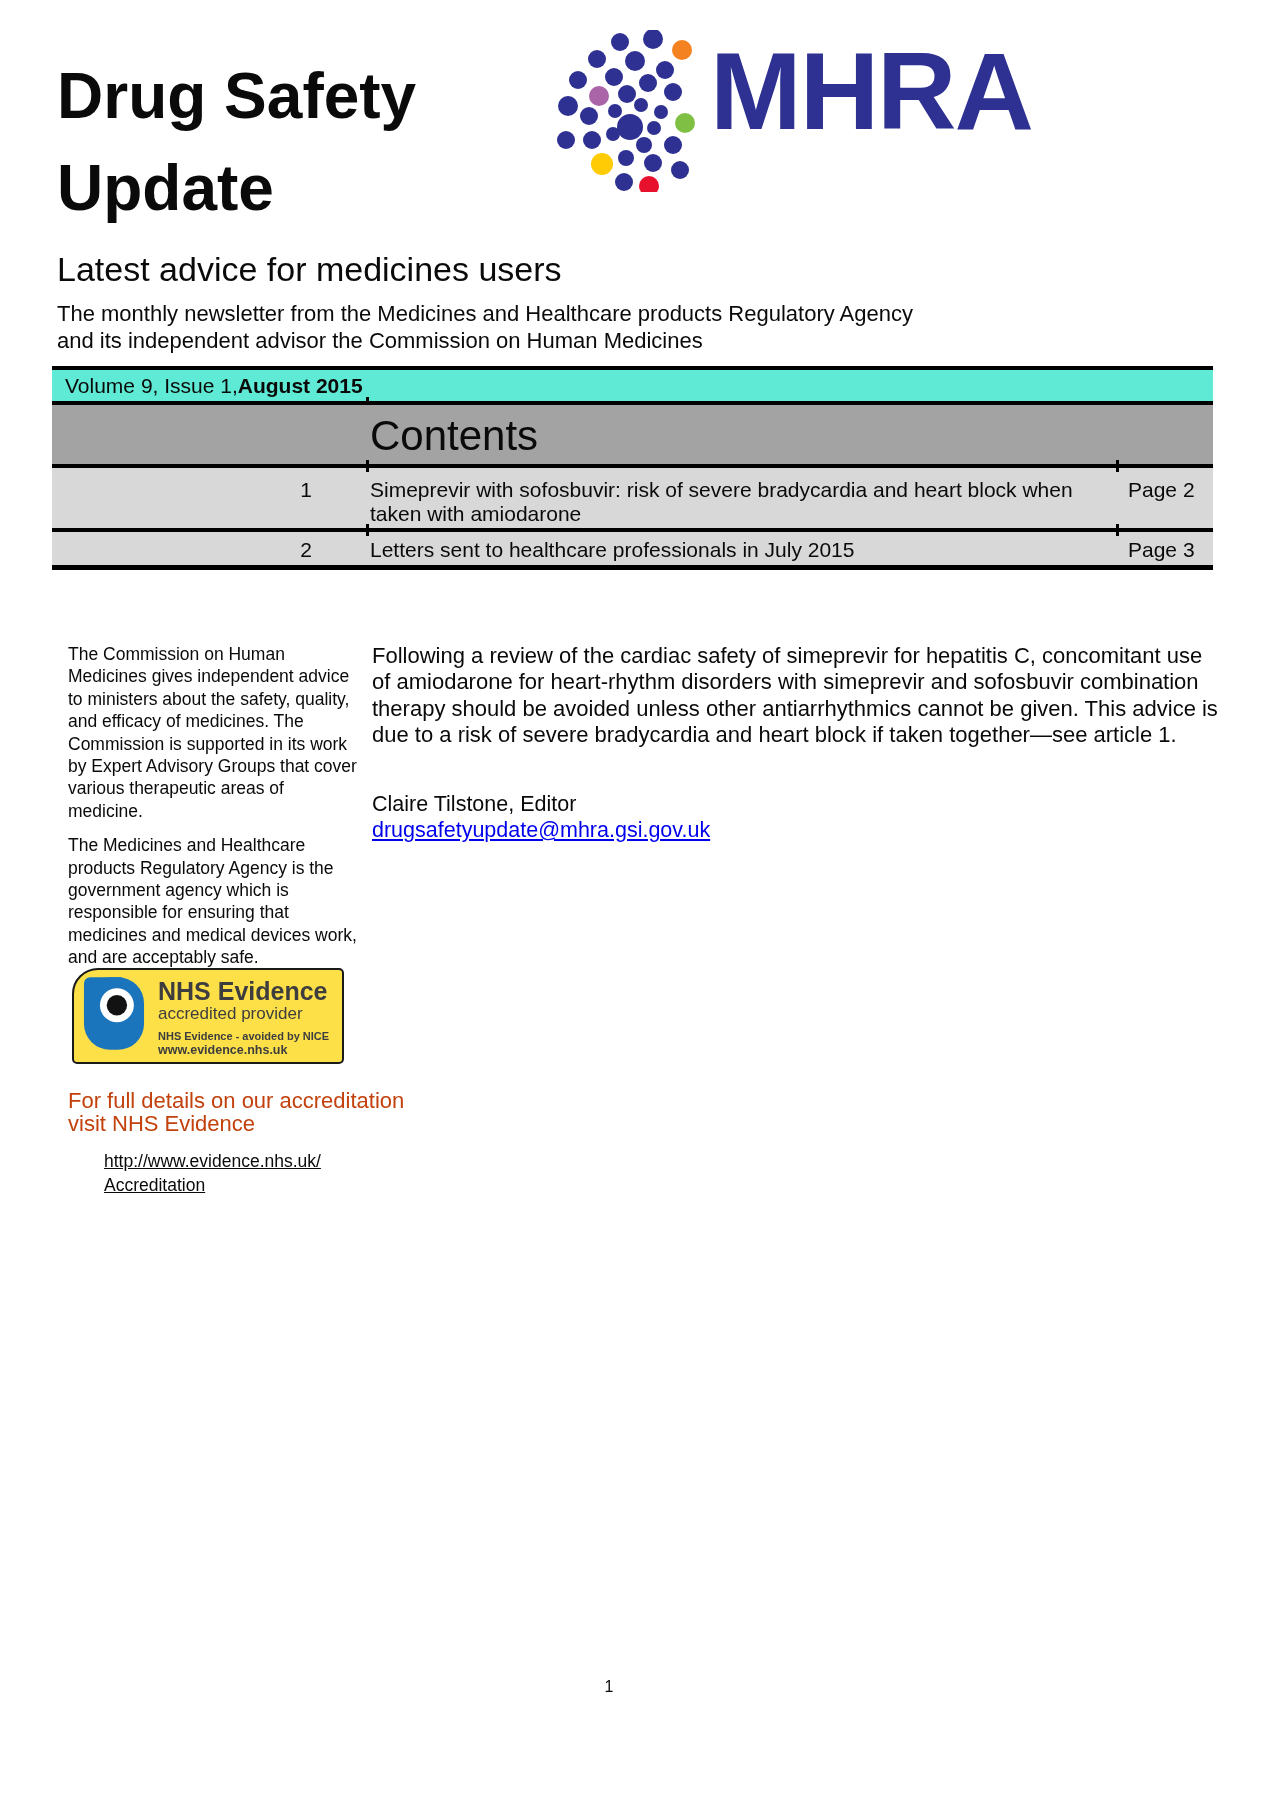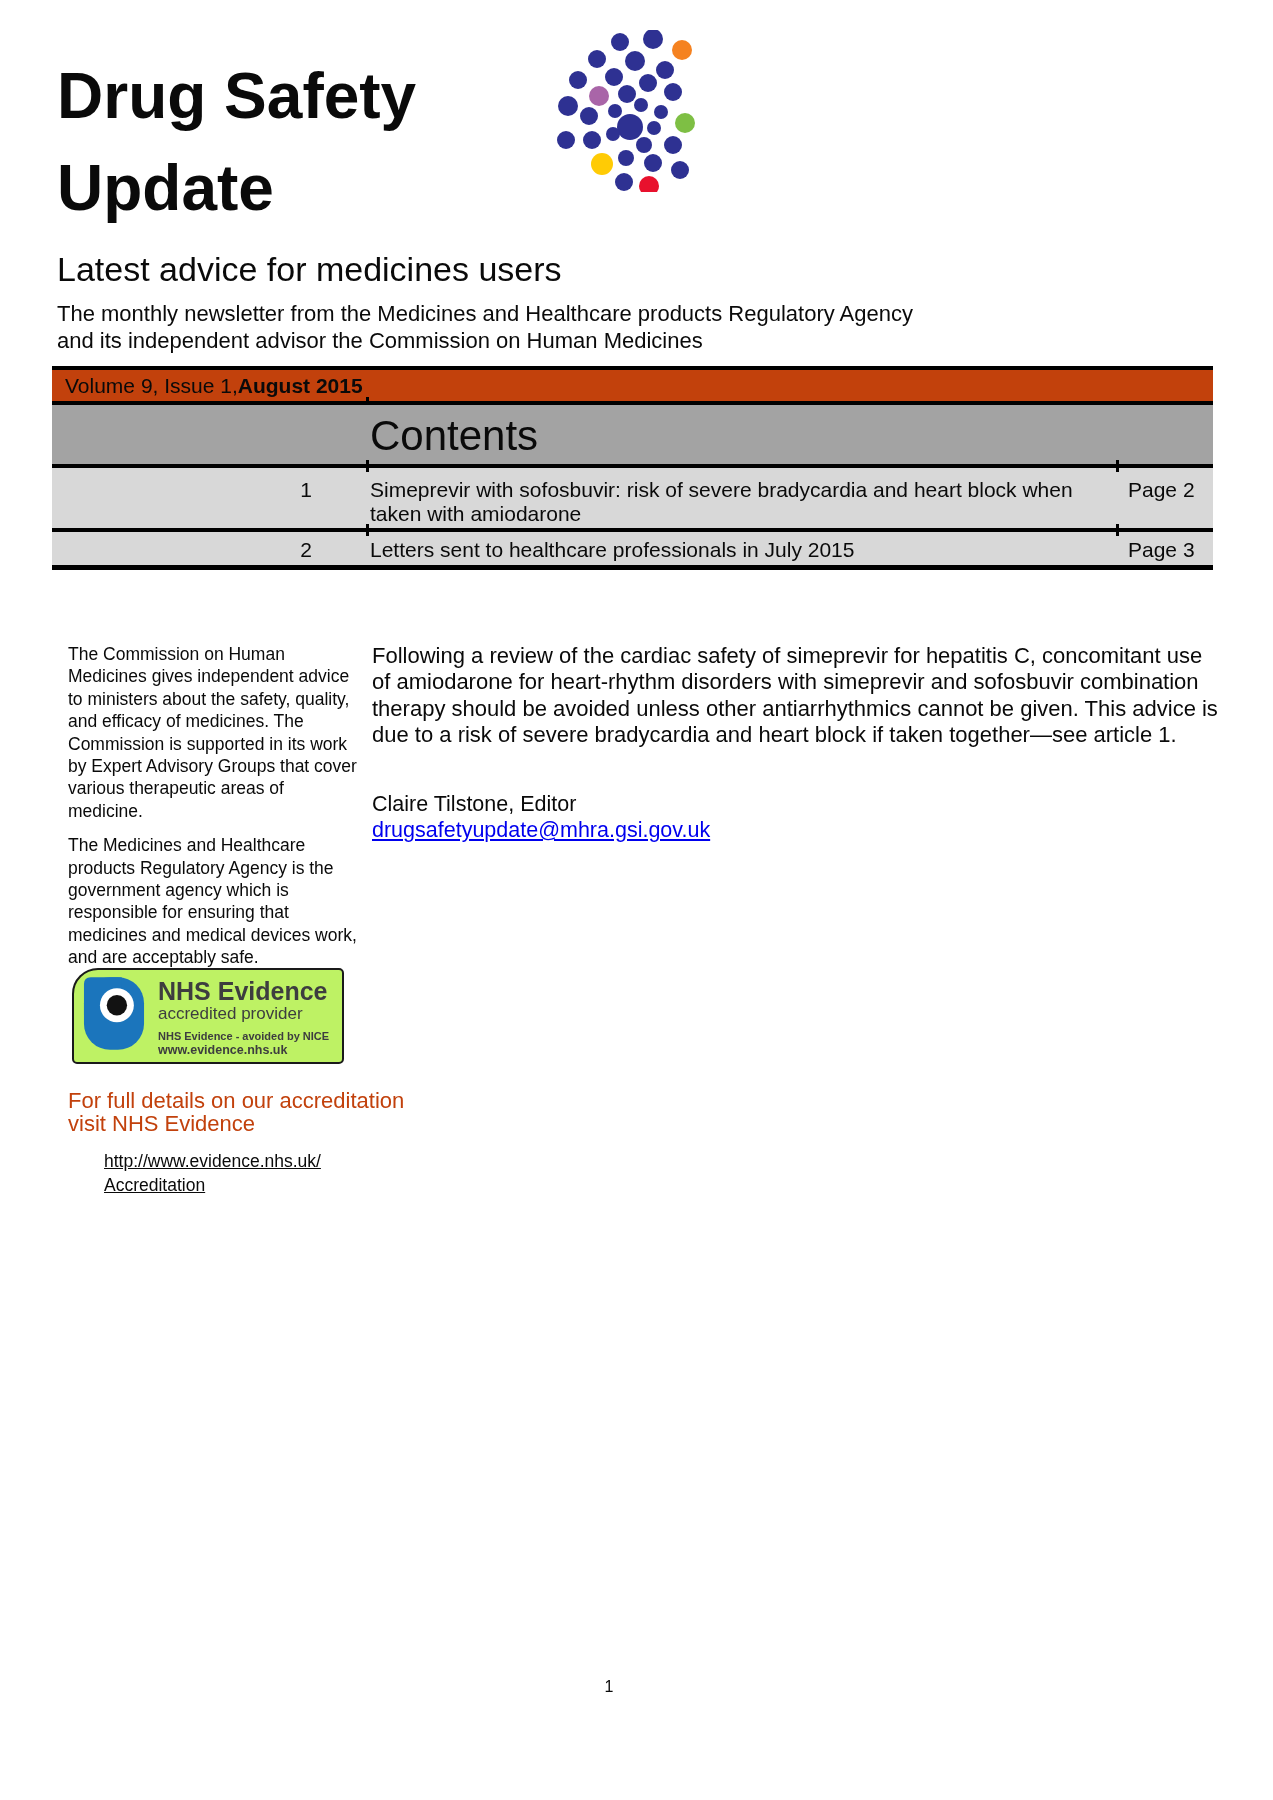--- a/index.html
+++ b/index.html
@@ -126,6 +126,7 @@
     <circle class="dn" cx="68" cy="152" r="9"></circle>
     <circle class="dre" cx="93" cy="156" r="10"></circle>
   </svg>
+  <div class="mhra-word">MHRA</div>
 
   <div class="subtitle">Latest advice for medicines users</div>
   <div class="tagline ml">The monthly newsletter from the Medicines and Healthcare products Regulatory Agency

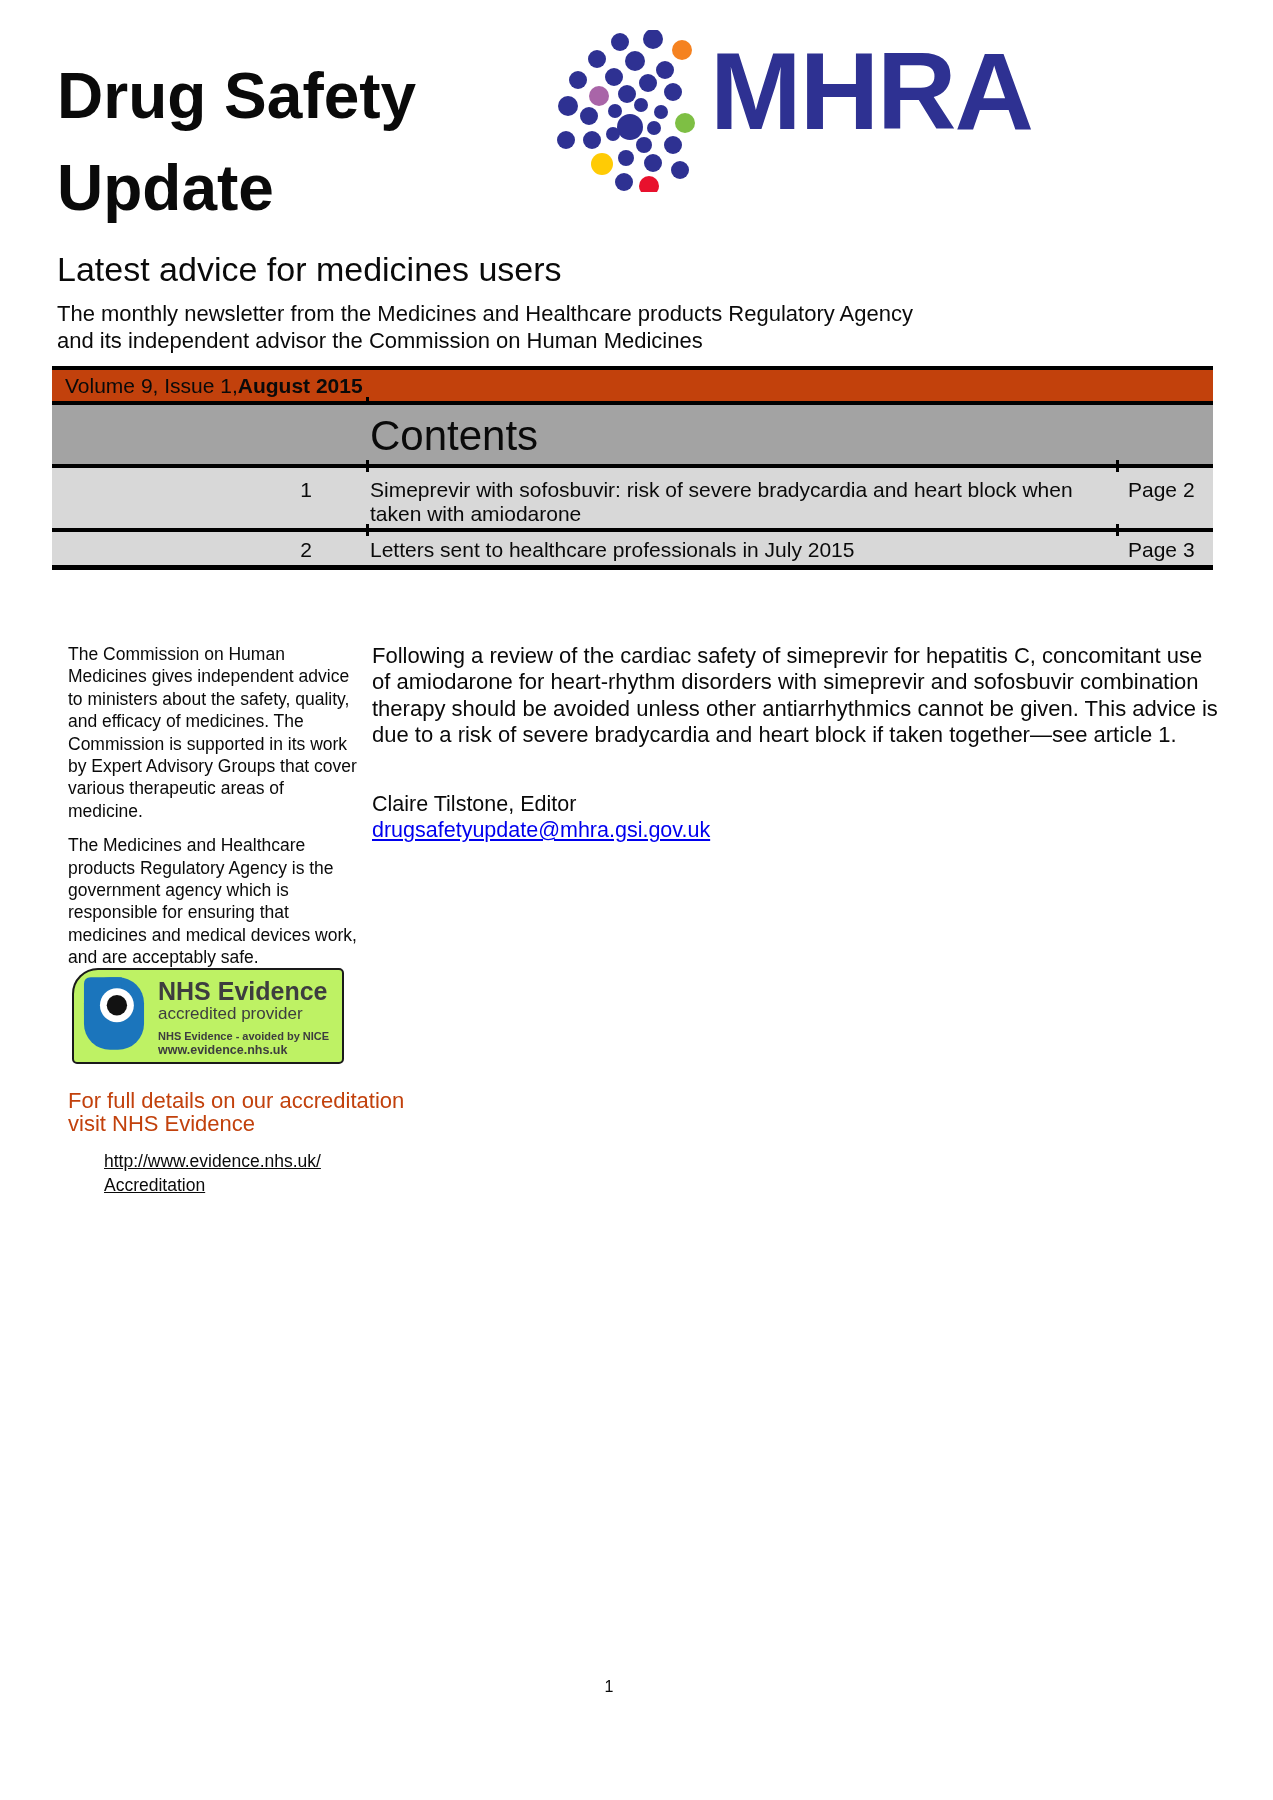--- a/index.html
+++ b/index.html
@@ -33,7 +33,7 @@
   .tick.c1 { left:314px; } .tick.c2 { left:1064px; }
 
   .issue-row {
-    height:31px; background:#c2410c; display:flex; align-items:center;
+    height:31px; background:#5eead4; display:flex; align-items:center;
     padding-left:13px; font-size:21px; color:#0a0a0a;
   }
   .header-row { height:59px; background:#a3a3a3; position:relative; }

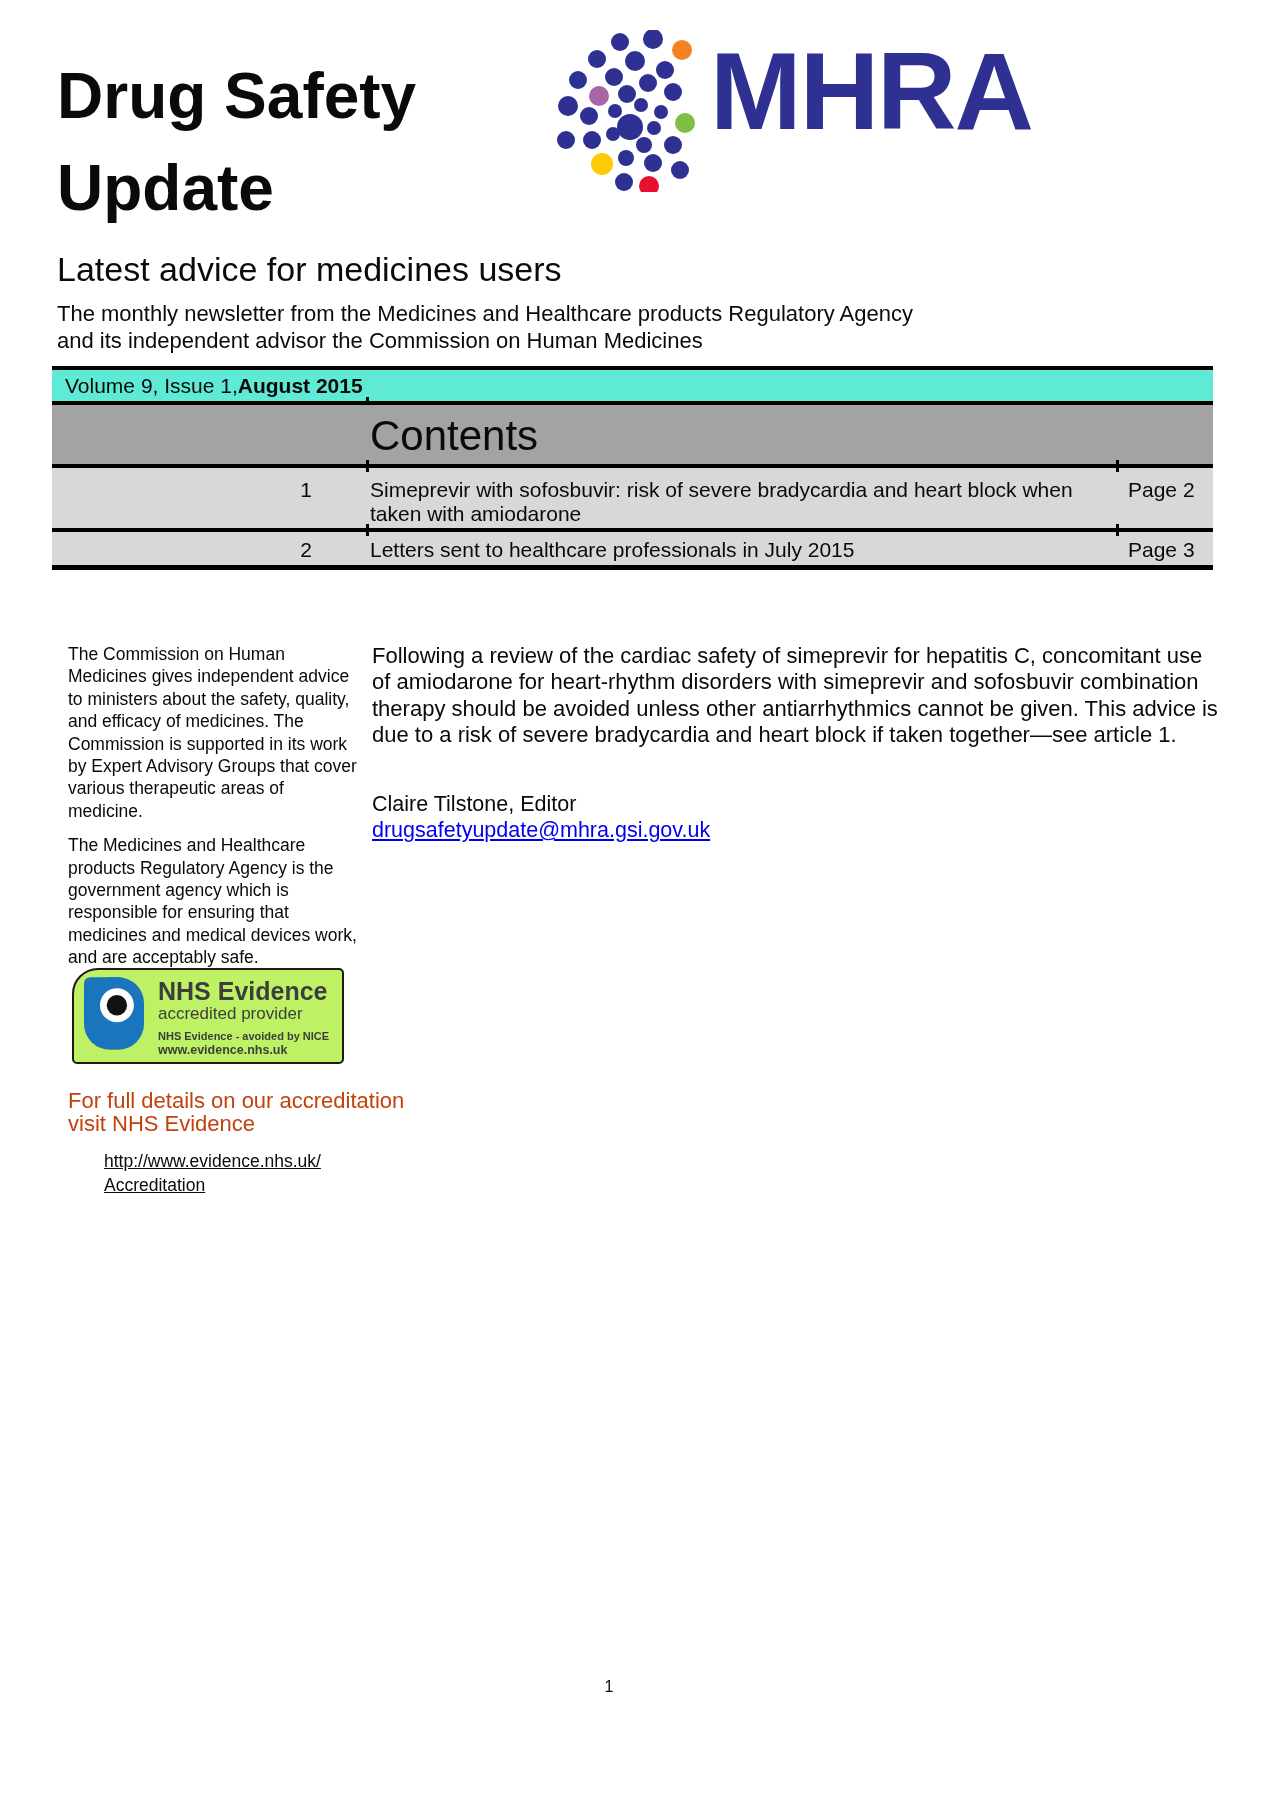--- a/index.html
+++ b/index.html
@@ -57,7 +57,7 @@
   .nhs-badge {
     position:absolute; left:72px; top:968px; width:272px; height:96px;
     border:2px solid #1a1a1a; border-radius:26px 5px 5px 5px;
-    background:#bef264; display:flex; align-items:center;
+    background:#fde047; display:flex; align-items:center;
   }
   .drop-wrap { margin-left:9px; }
   .badge-text { margin-left:13px; padding-top:2px; }

